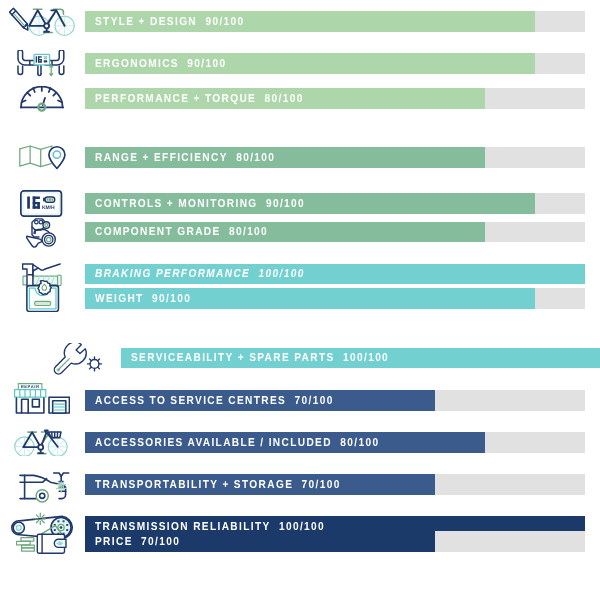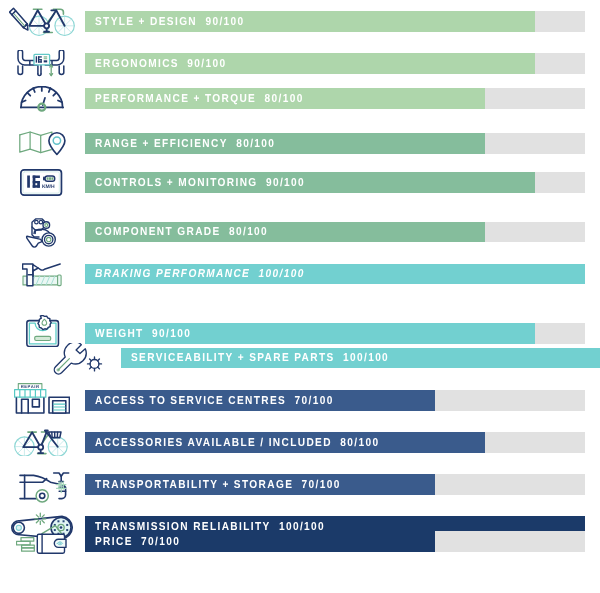--- a/index.html
+++ b/index.html
@@ -135,7 +135,7 @@
         </div>
       </div>
     </div>
-    <div class="row" style="top: 122px;">
+    <div class="row" style="top: 136px;">
       <div class="icon-cell">
         <svg width="48" height="26" viewBox="0 0 48 26" style="left:18.8px;top:9.4px" fill="none" stroke-linecap="round" stroke-linejoin="round">
           <g stroke="#6fa97f" stroke-width="1.25" fill="none" stroke-linejoin="round">

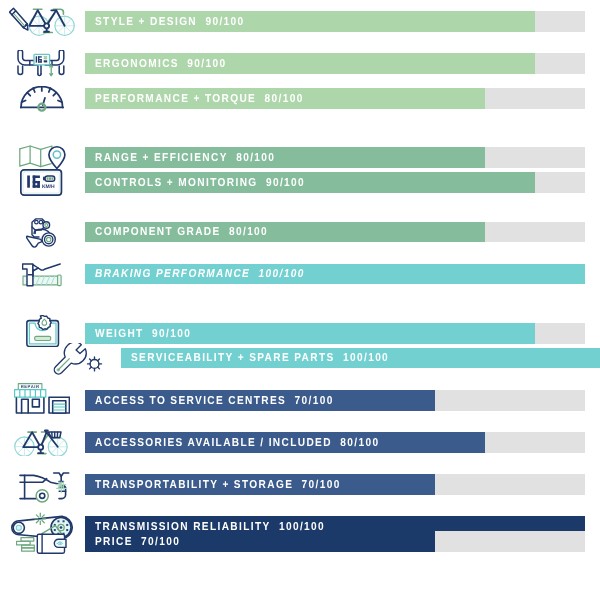--- a/index.html
+++ b/index.html
@@ -156,7 +156,7 @@
         </div>
       </div>
     </div>
-    <div class="row" style="top: 161px; text-align: right;">
+    <div class="row" style="top: 182px; text-align: right;">
       <div class="icon-cell">
         <svg width="43" height="27" viewBox="0 0 43 27" style="left:20.3px;top:7.9px" fill="none" stroke-linecap="round" stroke-linejoin="round">
           <rect x="0.85" y="0.85" width="40.6" height="25.3" rx="3.2" fill="#ffffff" stroke="#21386b" stroke-width="1.7"></rect>

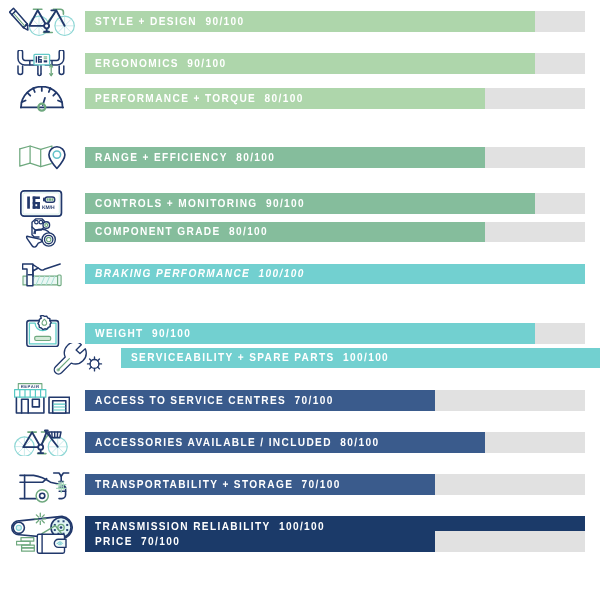--- a/index.html
+++ b/index.html
@@ -241,7 +241,7 @@
         </div>
       </div>
     </div>
-    <div class="row" style="top: 312px;">
+    <div class="row" style="top: 277px;">
       <div class="icon-cell">
         <svg width="34" height="32" viewBox="0 0 34 32" style="left:26px;top:3.2px" fill="none" stroke-linecap="round" stroke-linejoin="round">
           <rect x="0.85" y="5.6" width="31.6" height="25.8" rx="2.3" fill="#ffffff" stroke="#21386b" stroke-width="1.55"></rect>

